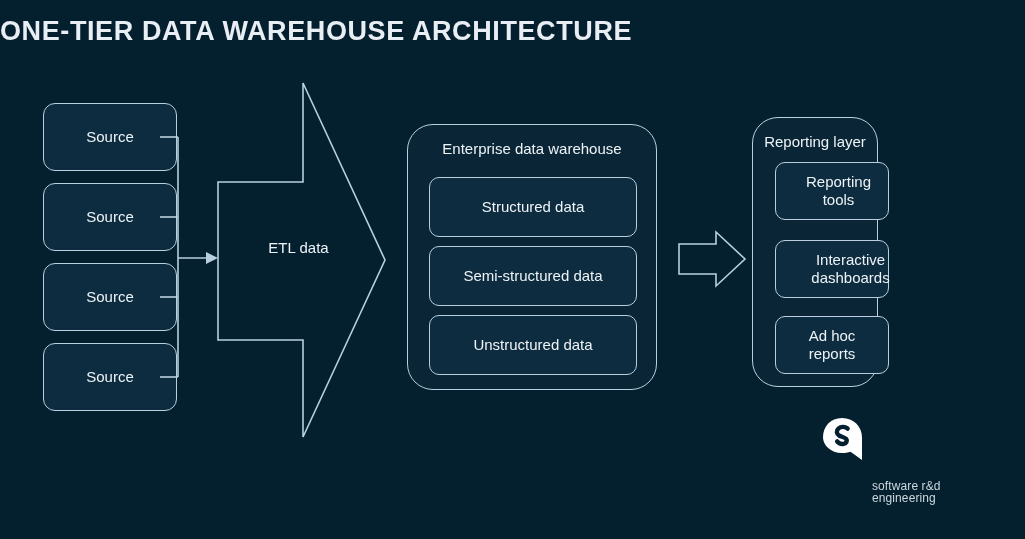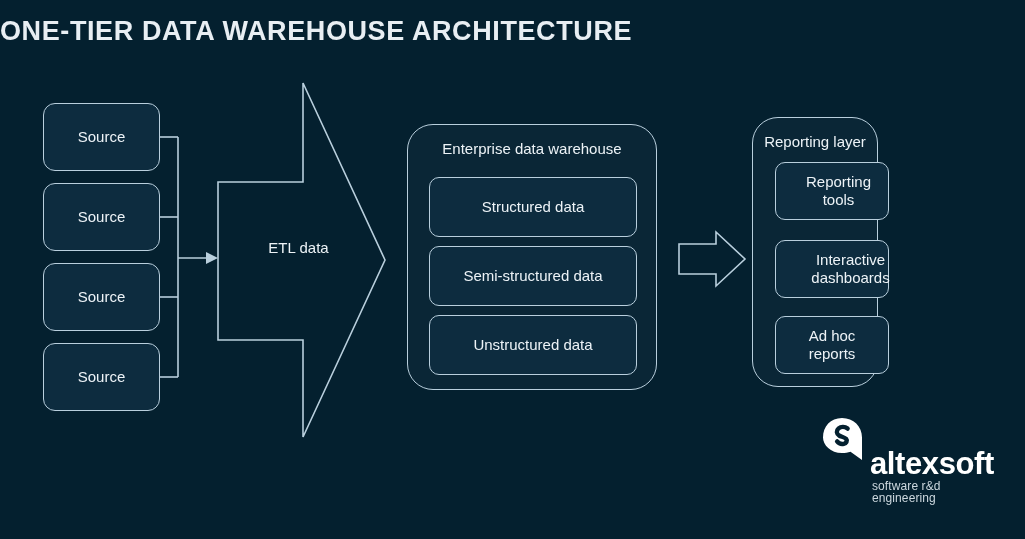--- a/index.html
+++ b/index.html
@@ -47,7 +47,7 @@
     line-height: 1.18;
   }
   .source-node {
-    width: 117px;
+    width: 134px;
     height: 68px;
     font-size: 15px;
     left: 43px;

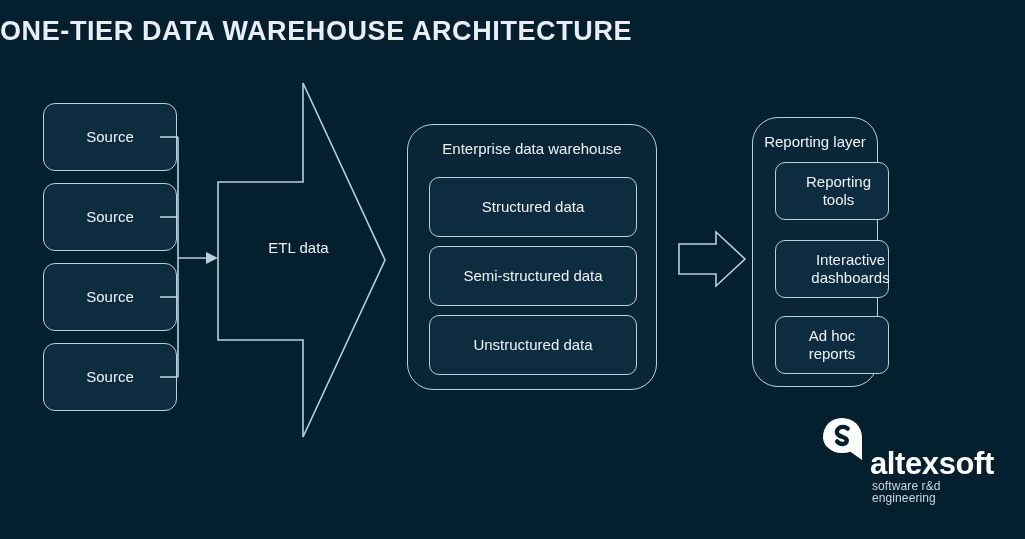--- a/index.html
+++ b/index.html
@@ -257,7 +257,6 @@
                C19.3 20.8 22.7 21.2 24.2 23.0 C25.7 24.8 24.3 27.3 21.8 27.8
                C19.4 28.3 16.6 27.3 15.1 25.4" fill="none" stroke="#04202f" stroke-width="4.4" stroke-linecap="round"></path>
     </svg>
-    <div id="logo-wordmark">altexsoft</div>
     <div id="logo-tagline">software r&amp;d engineering</div>
   </div>
 

